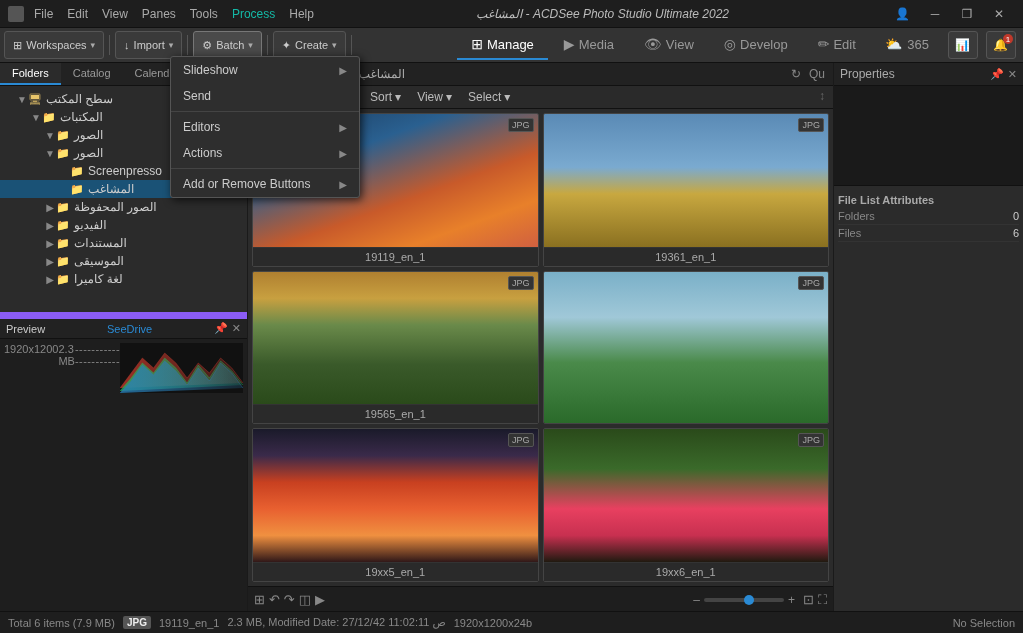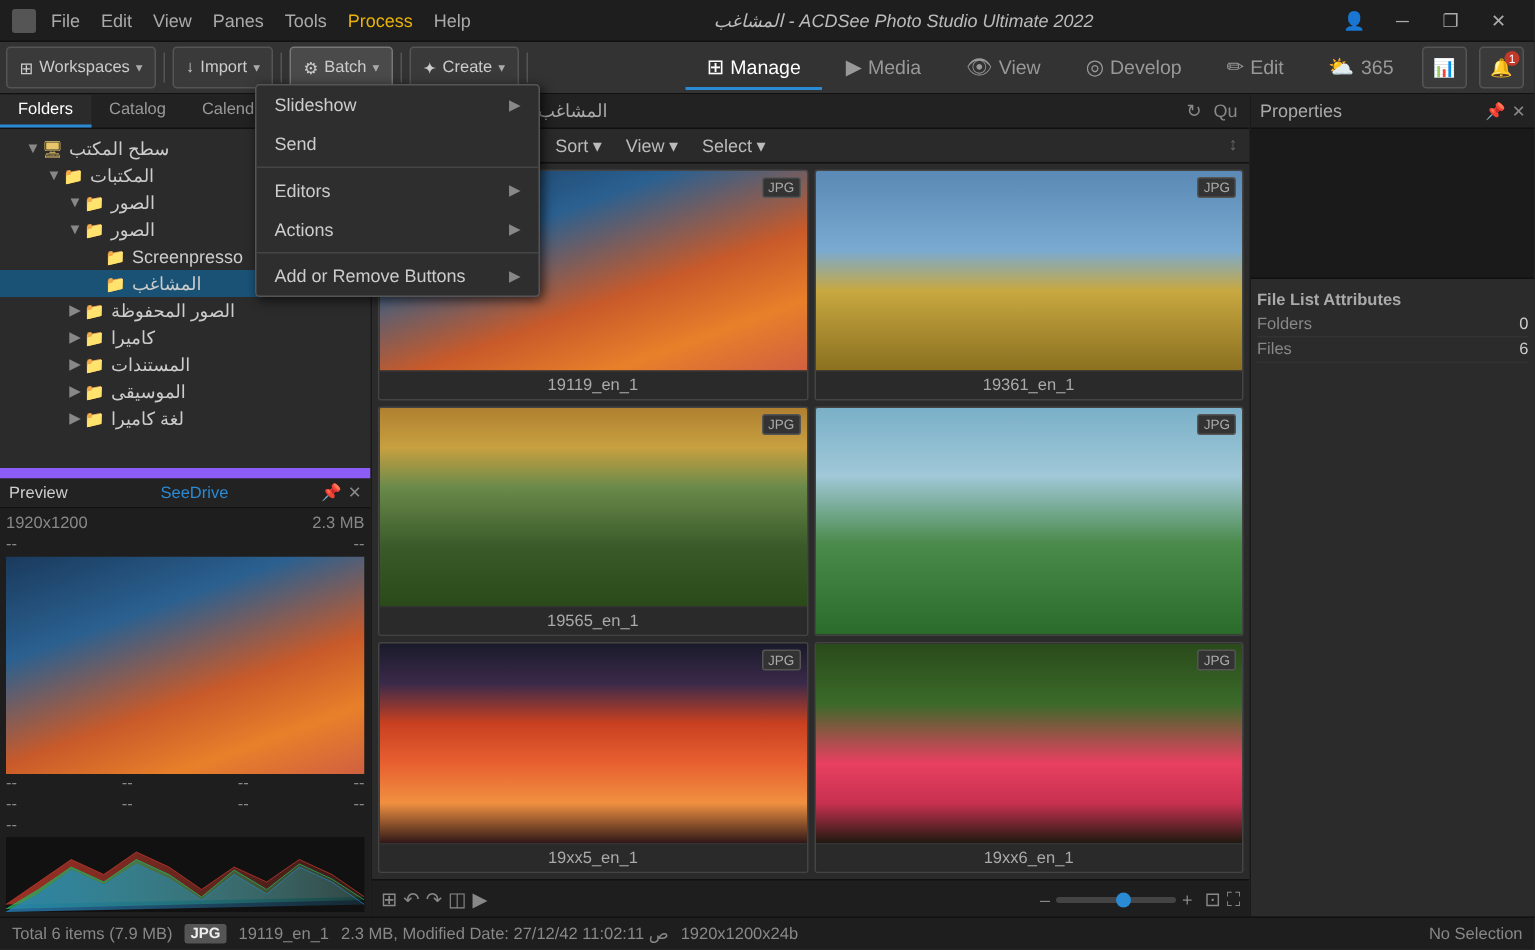--- a/index.html
+++ b/index.html
@@ -397,7 +397,7 @@
     <span style="color:#aaa;font-size:12px;padding:0 4px;cursor:pointer">View</span>
     <span style="color:#aaa;font-size:12px;padding:0 4px;cursor:pointer">Panes</span>
     <span style="color:#aaa;font-size:12px;padding:0 4px;cursor:pointer">Tools</span>
-    <span style="color:#eab308;font-size:12px;padding:0 4px;cursor:pointer">Process</span>
+    <span style="color:#14b8a6;font-size:12px;padding:0 4px;cursor:pointer">Process</span>
     <span style="color:#aaa;font-size:12px;padding:0 4px;cursor:pointer">Help</span>
   </div>
   <div class="titlebar-title">المشاغب - ACDSee Photo Studio Ultimate 2022</div>

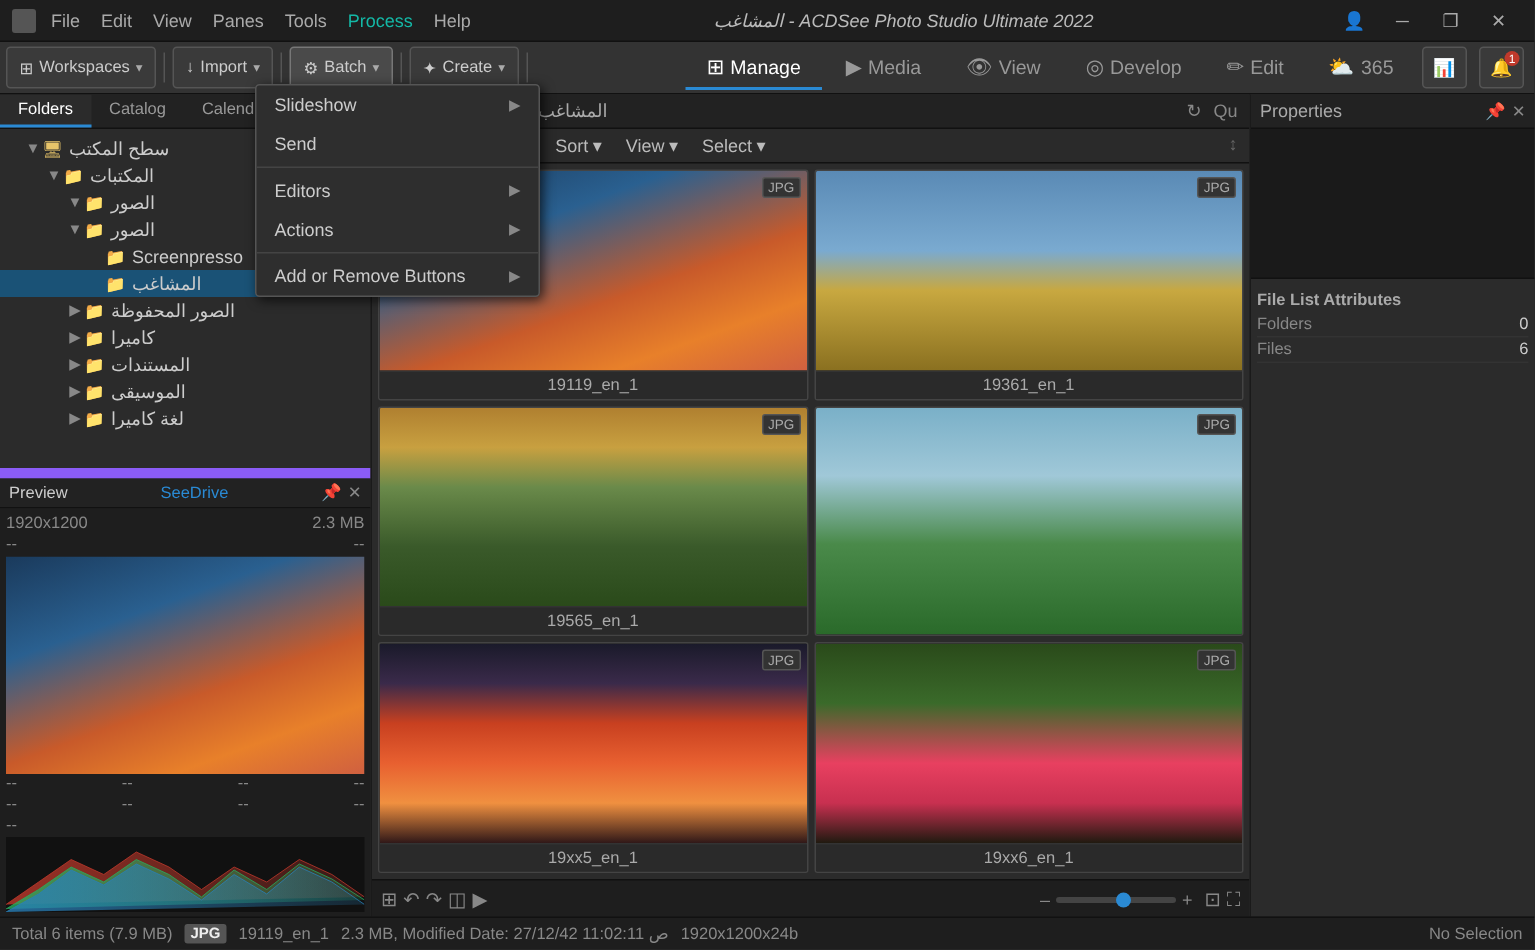--- a/index.html
+++ b/index.html
@@ -525,7 +525,7 @@
       <div class="tree-item indent-3">
         <span class="tree-toggle">▶</span>
         <span class="tree-icon folder-icon">📁</span>
-        <span>كاميرا</span>
+        <span>الفيديو</span>
       </div>
 
       <div class="tree-item indent-3">

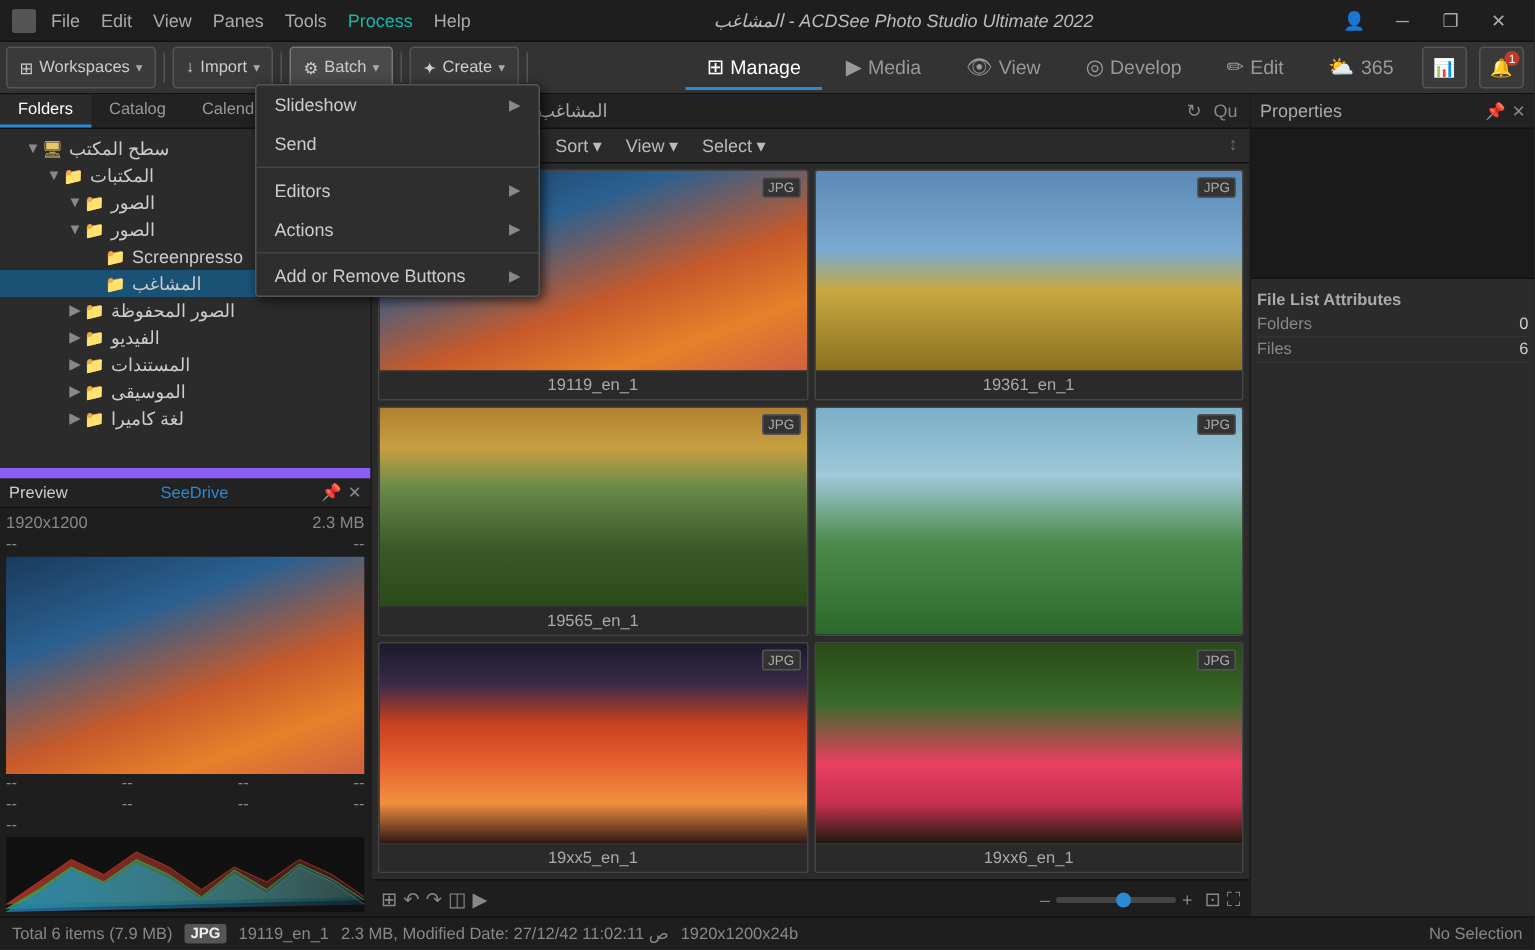--- a/index.html
+++ b/index.html
@@ -133,7 +133,6 @@
       flex: 1;
       background: #1e1e1e;
       display: flex;
-      flex-direction: column;
       padding: 4px;
       overflow: hidden;
     }

